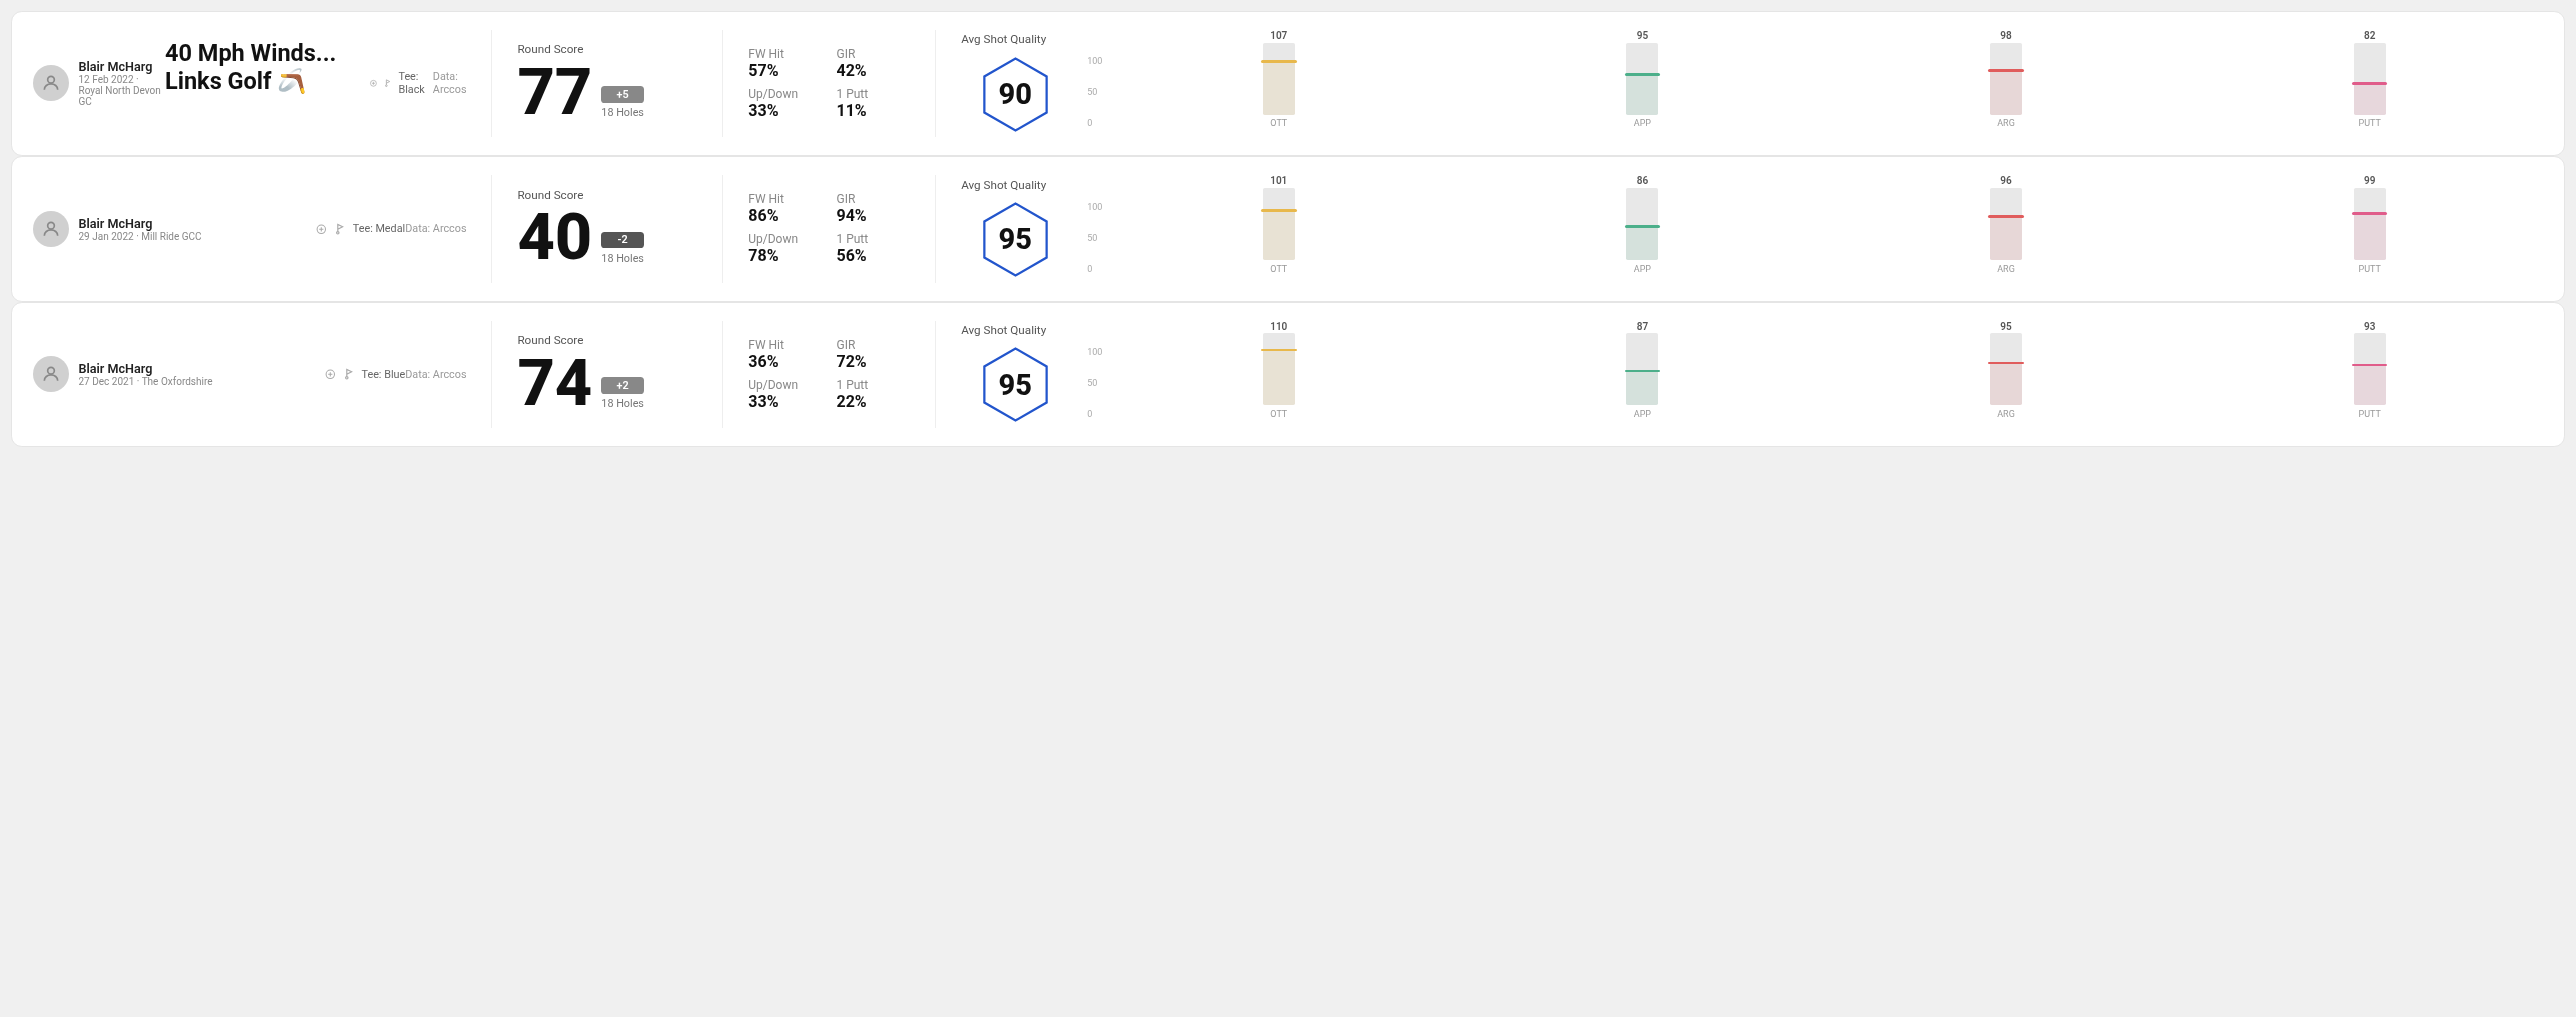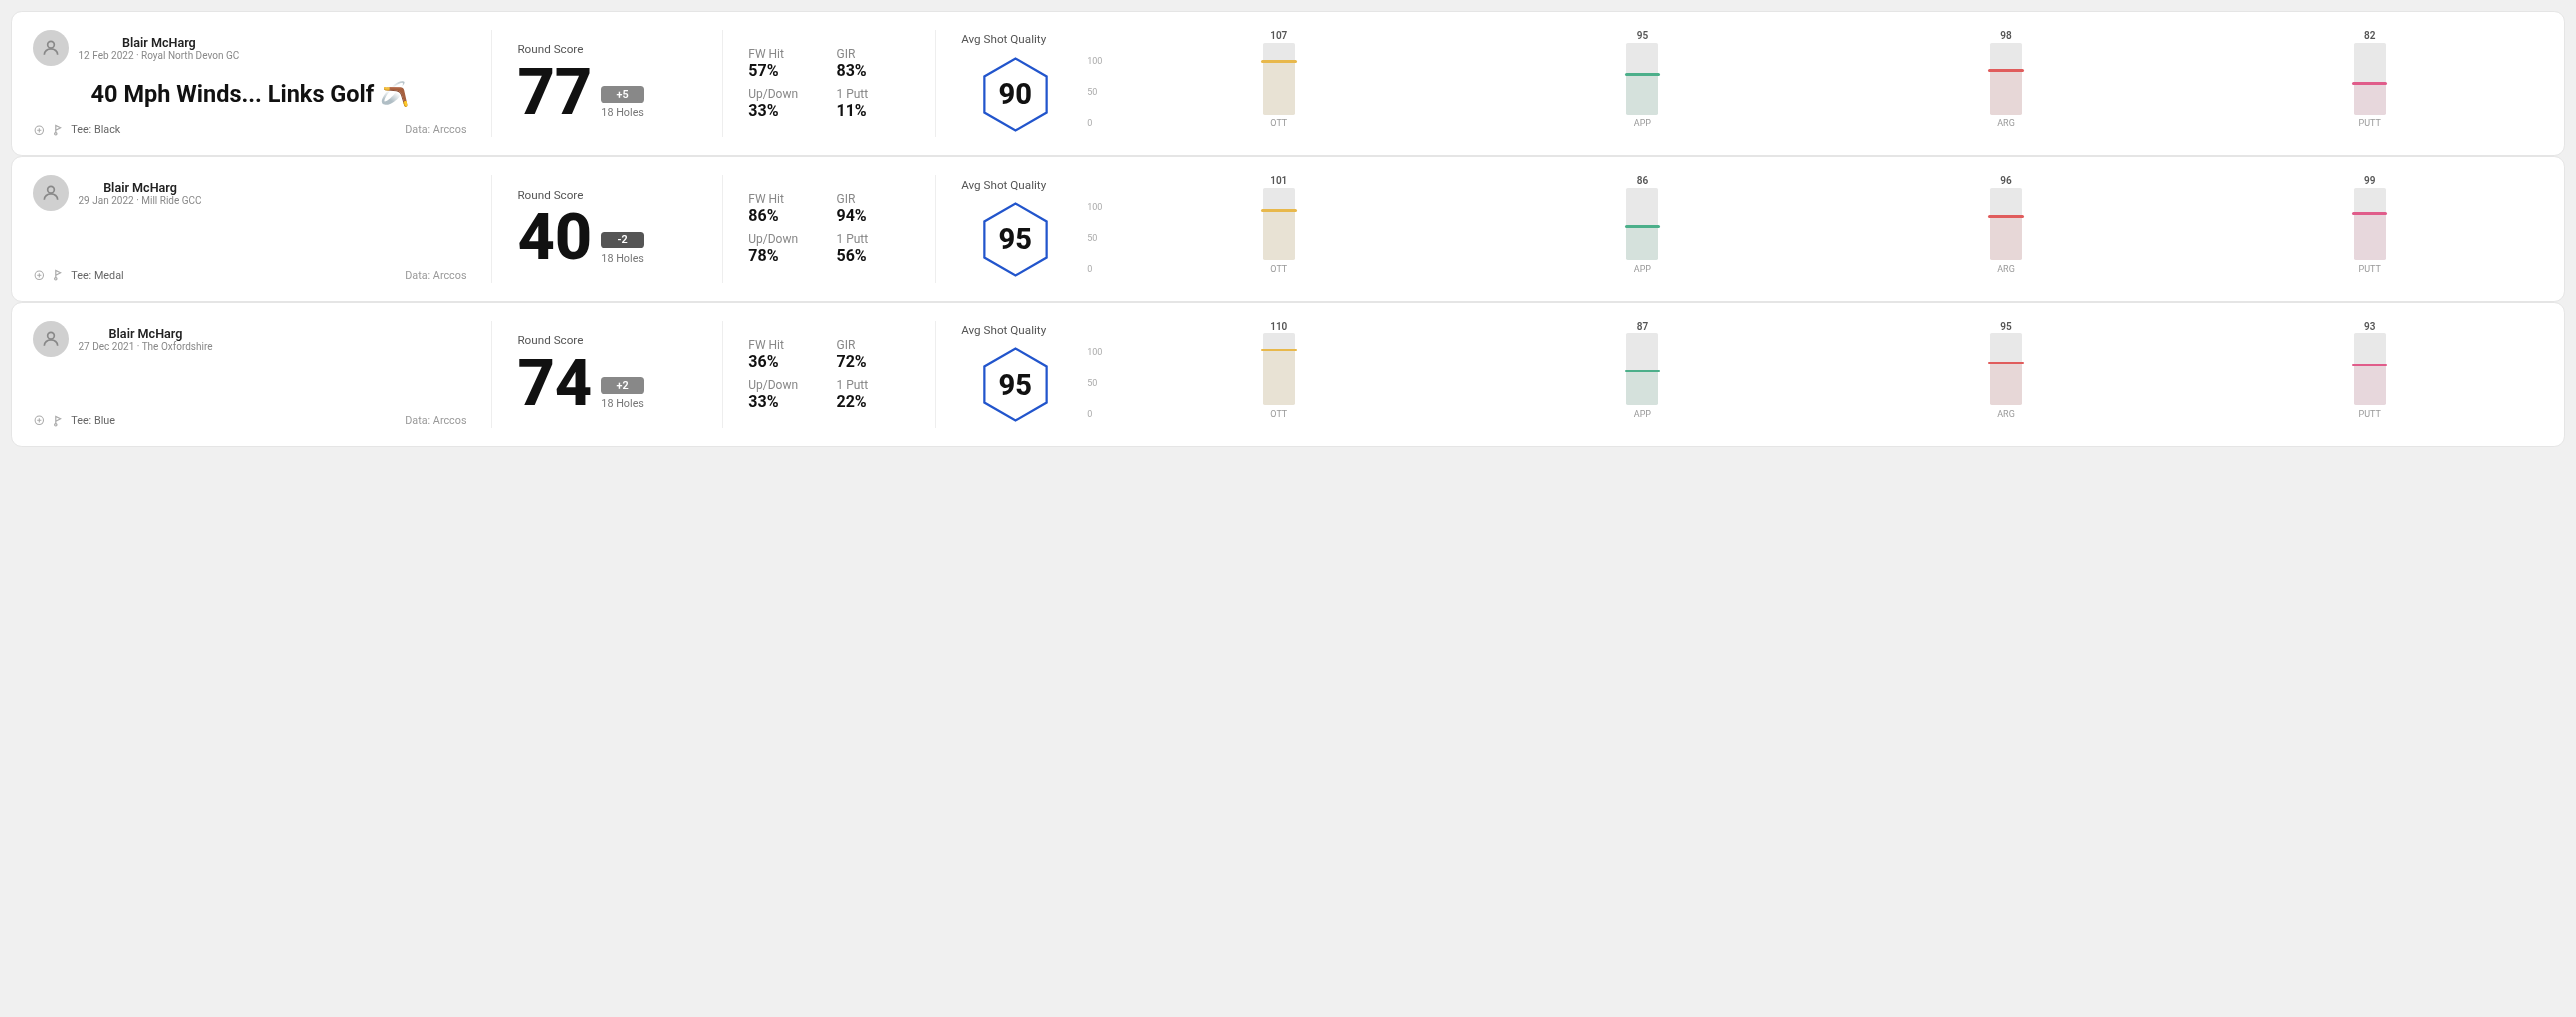--- a/index.html
+++ b/index.html
@@ -23,9 +23,7 @@
     .left-section {
       flex: 0 0 433px;
       display: flex;
-      flex-direction: column;
       justify-content: space-between;
-      text-align: center;
     }
     .user-row {
       display: flex;

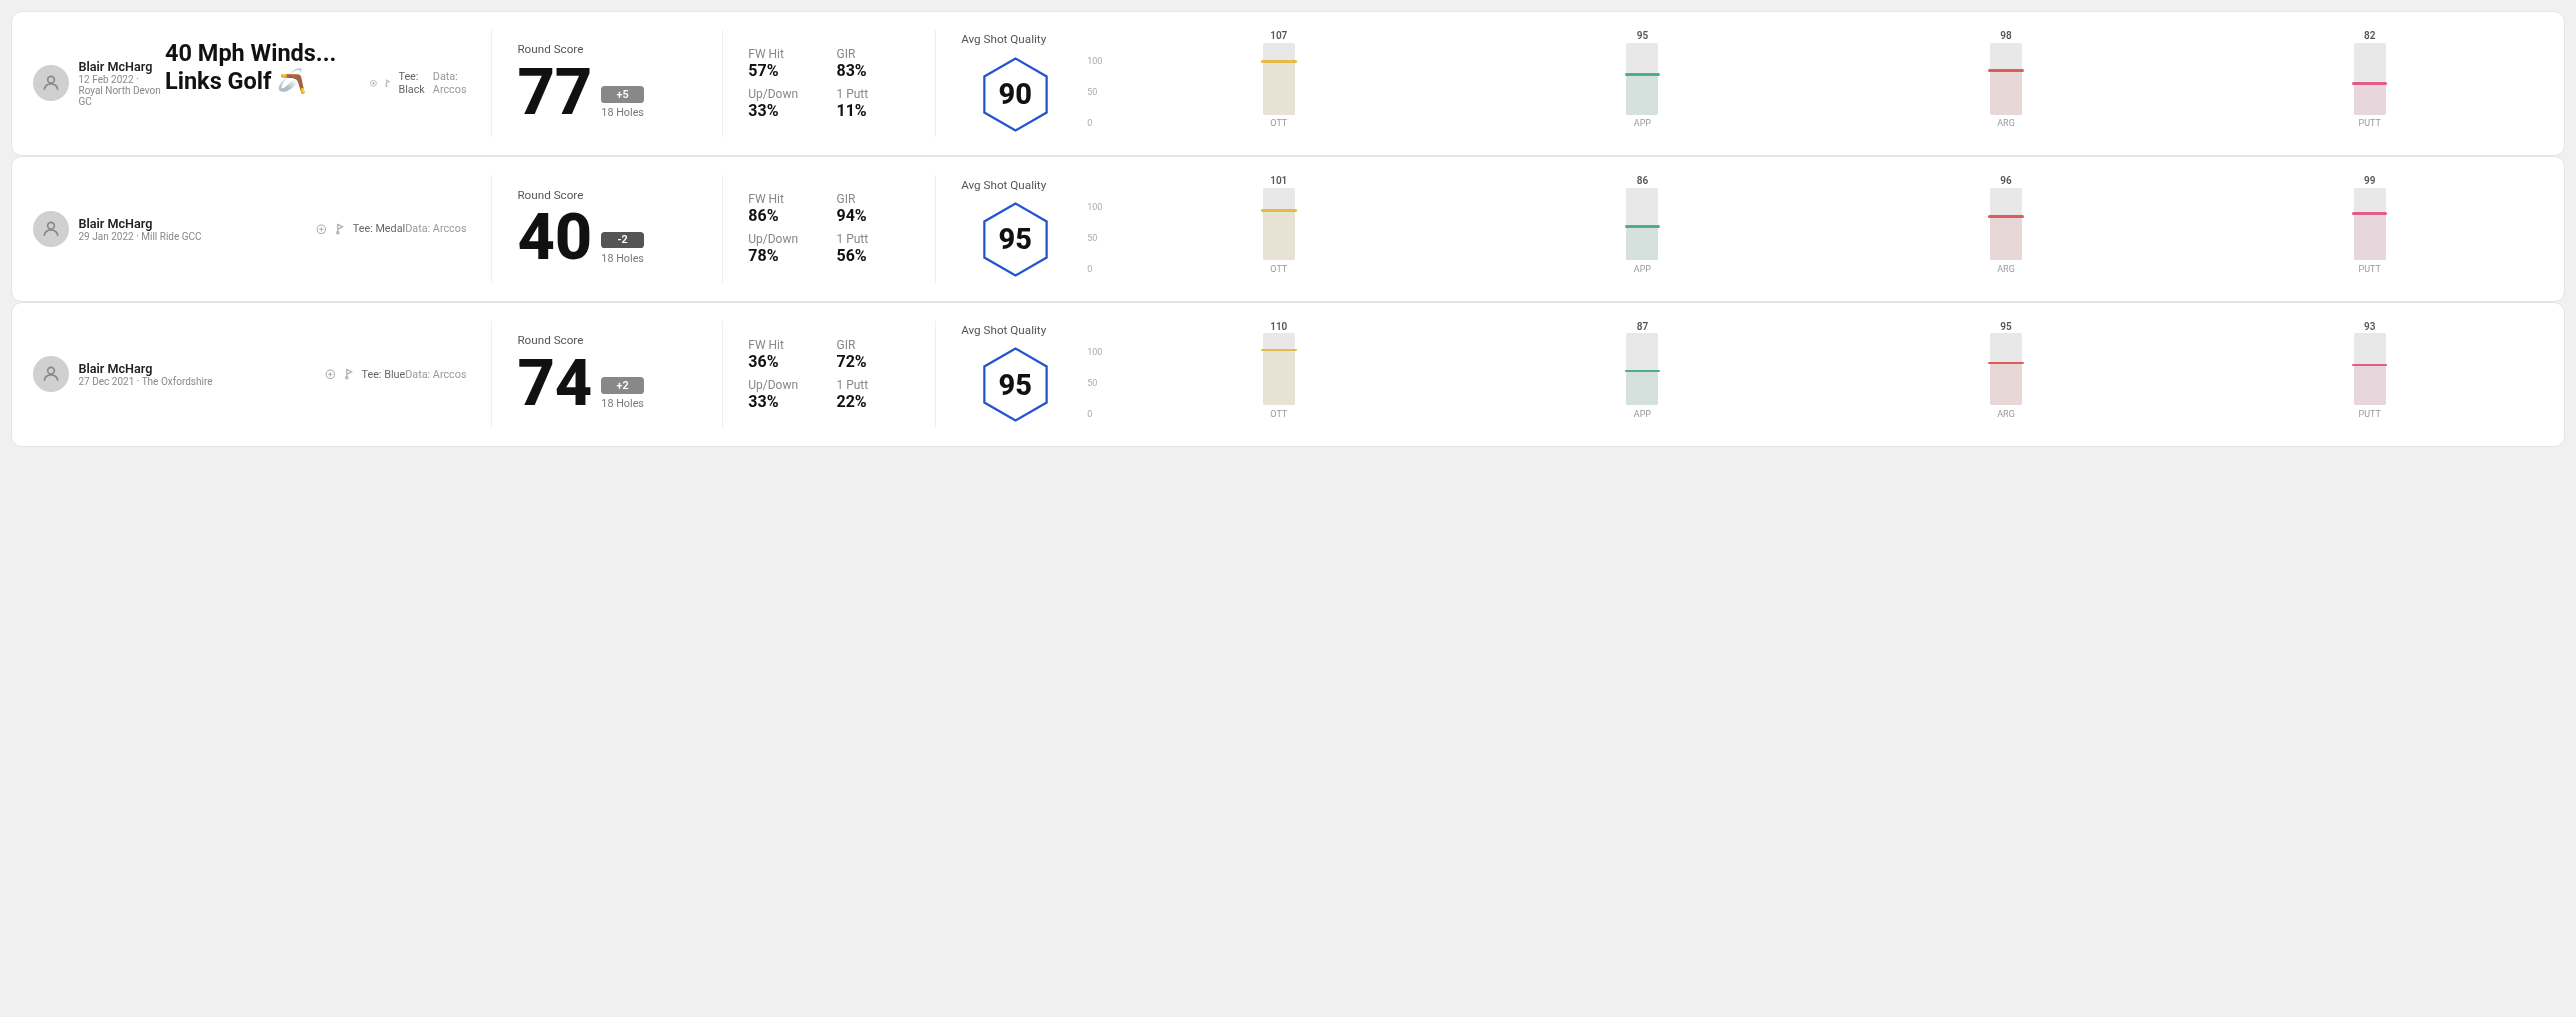--- a/index.html
+++ b/index.html
@@ -314,7 +314,7 @@
           </div>
           <div class="stat-item">
             <div class="stat-label">GIR</div>
-            <div class="stat-value">83%</div>
+            <div class="stat-value">42%</div>
           </div>
           <div class="stat-item">
             <div class="stat-label">Up/Down</div>

